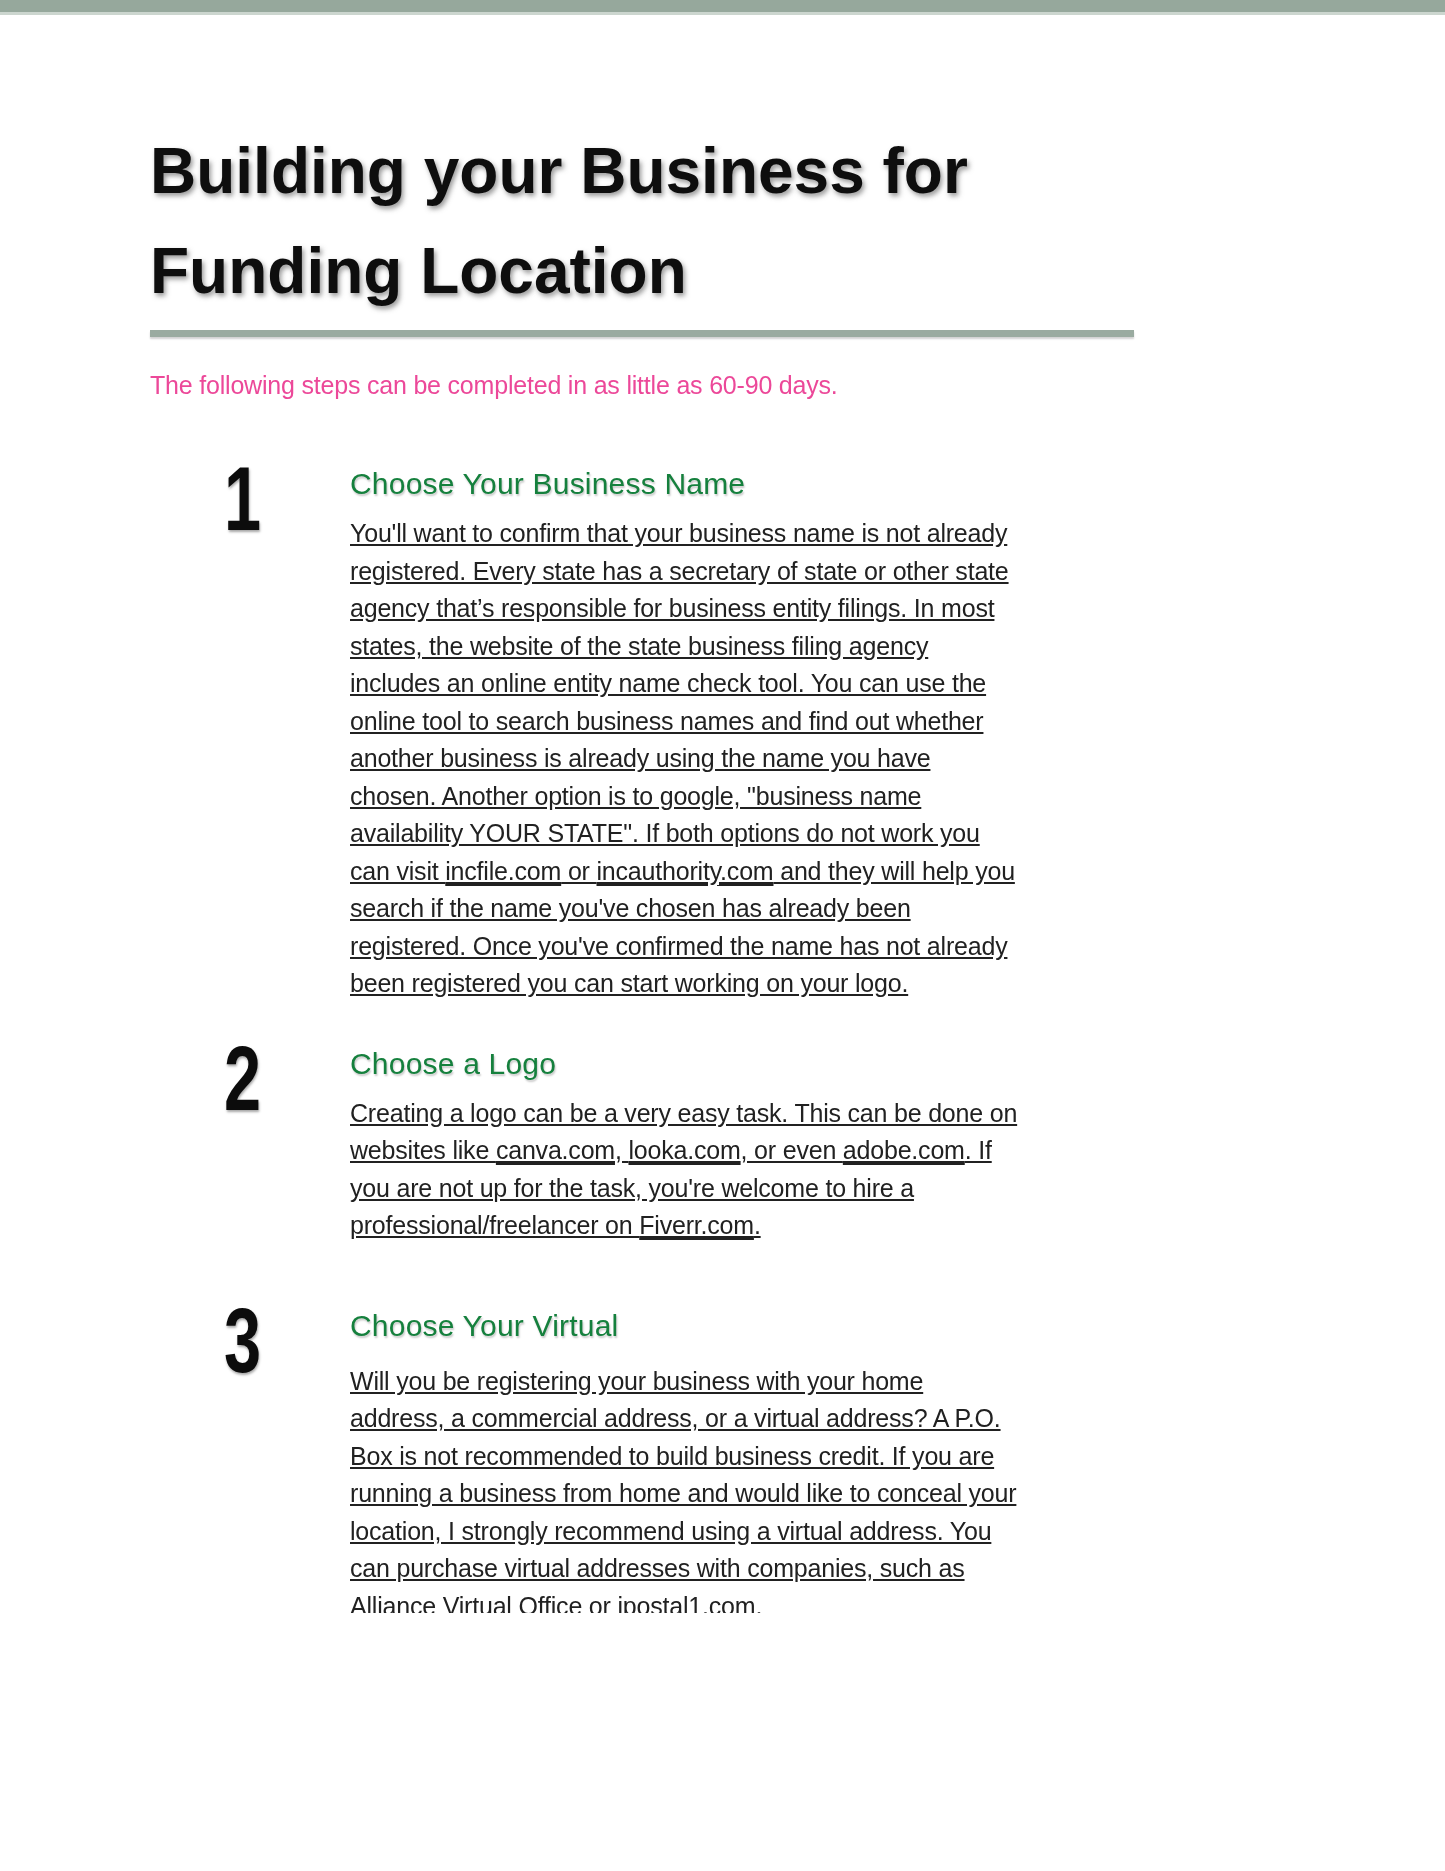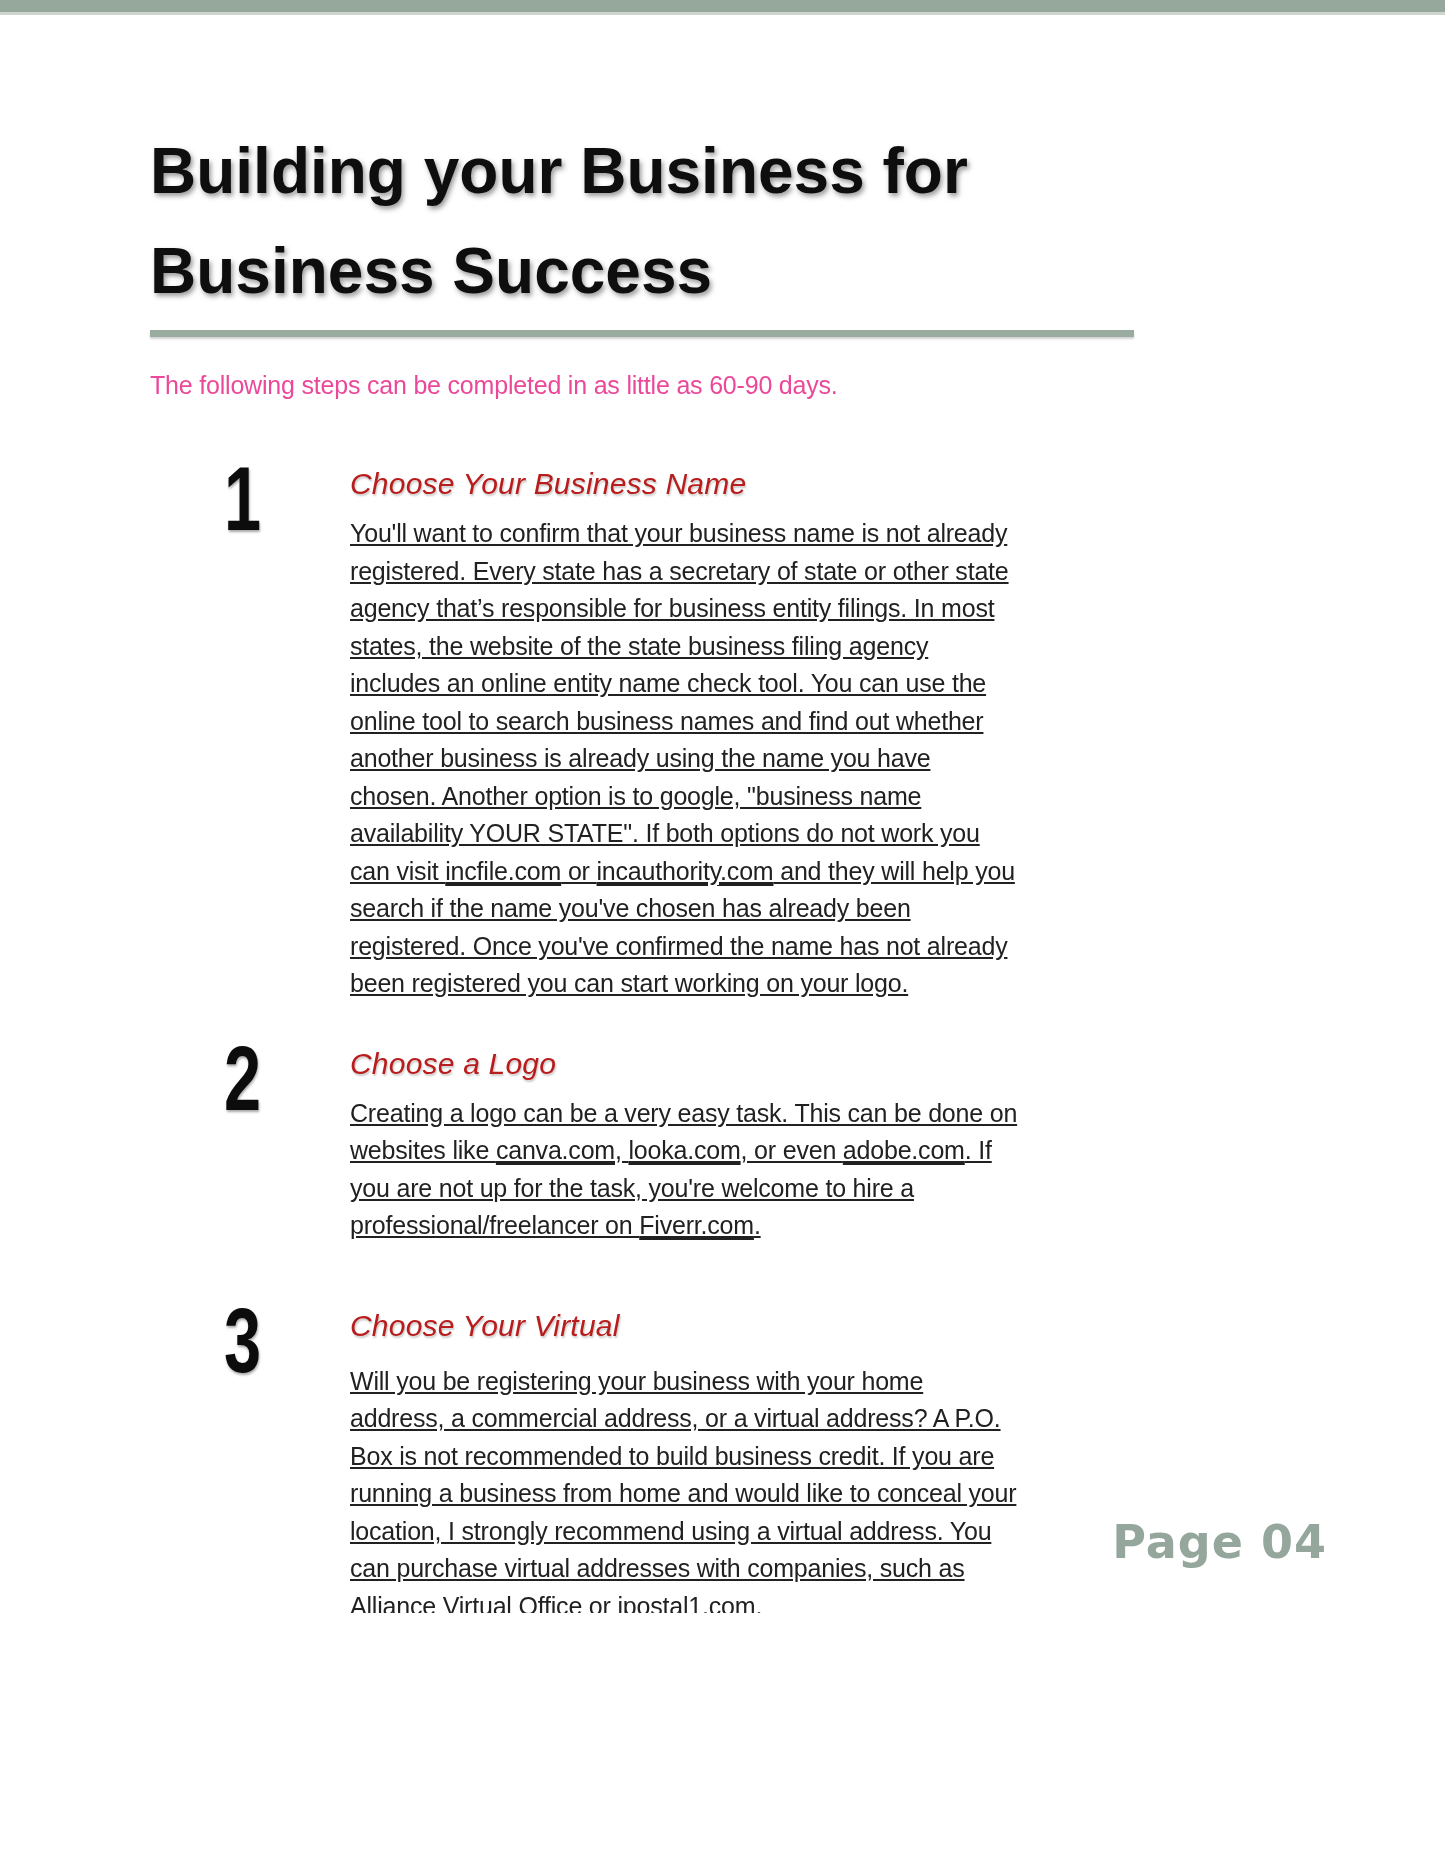--- a/index.html
+++ b/index.html
@@ -94,7 +94,7 @@
   <div class="content">
     <h1 class="title">
       <span class="title-line">Building your Business for</span>
-      <span class="title-line">Business Success</span>
+      <span class="title-line">Funding Location</span>
     </h1>
 
     <div class="title-underline"></div>

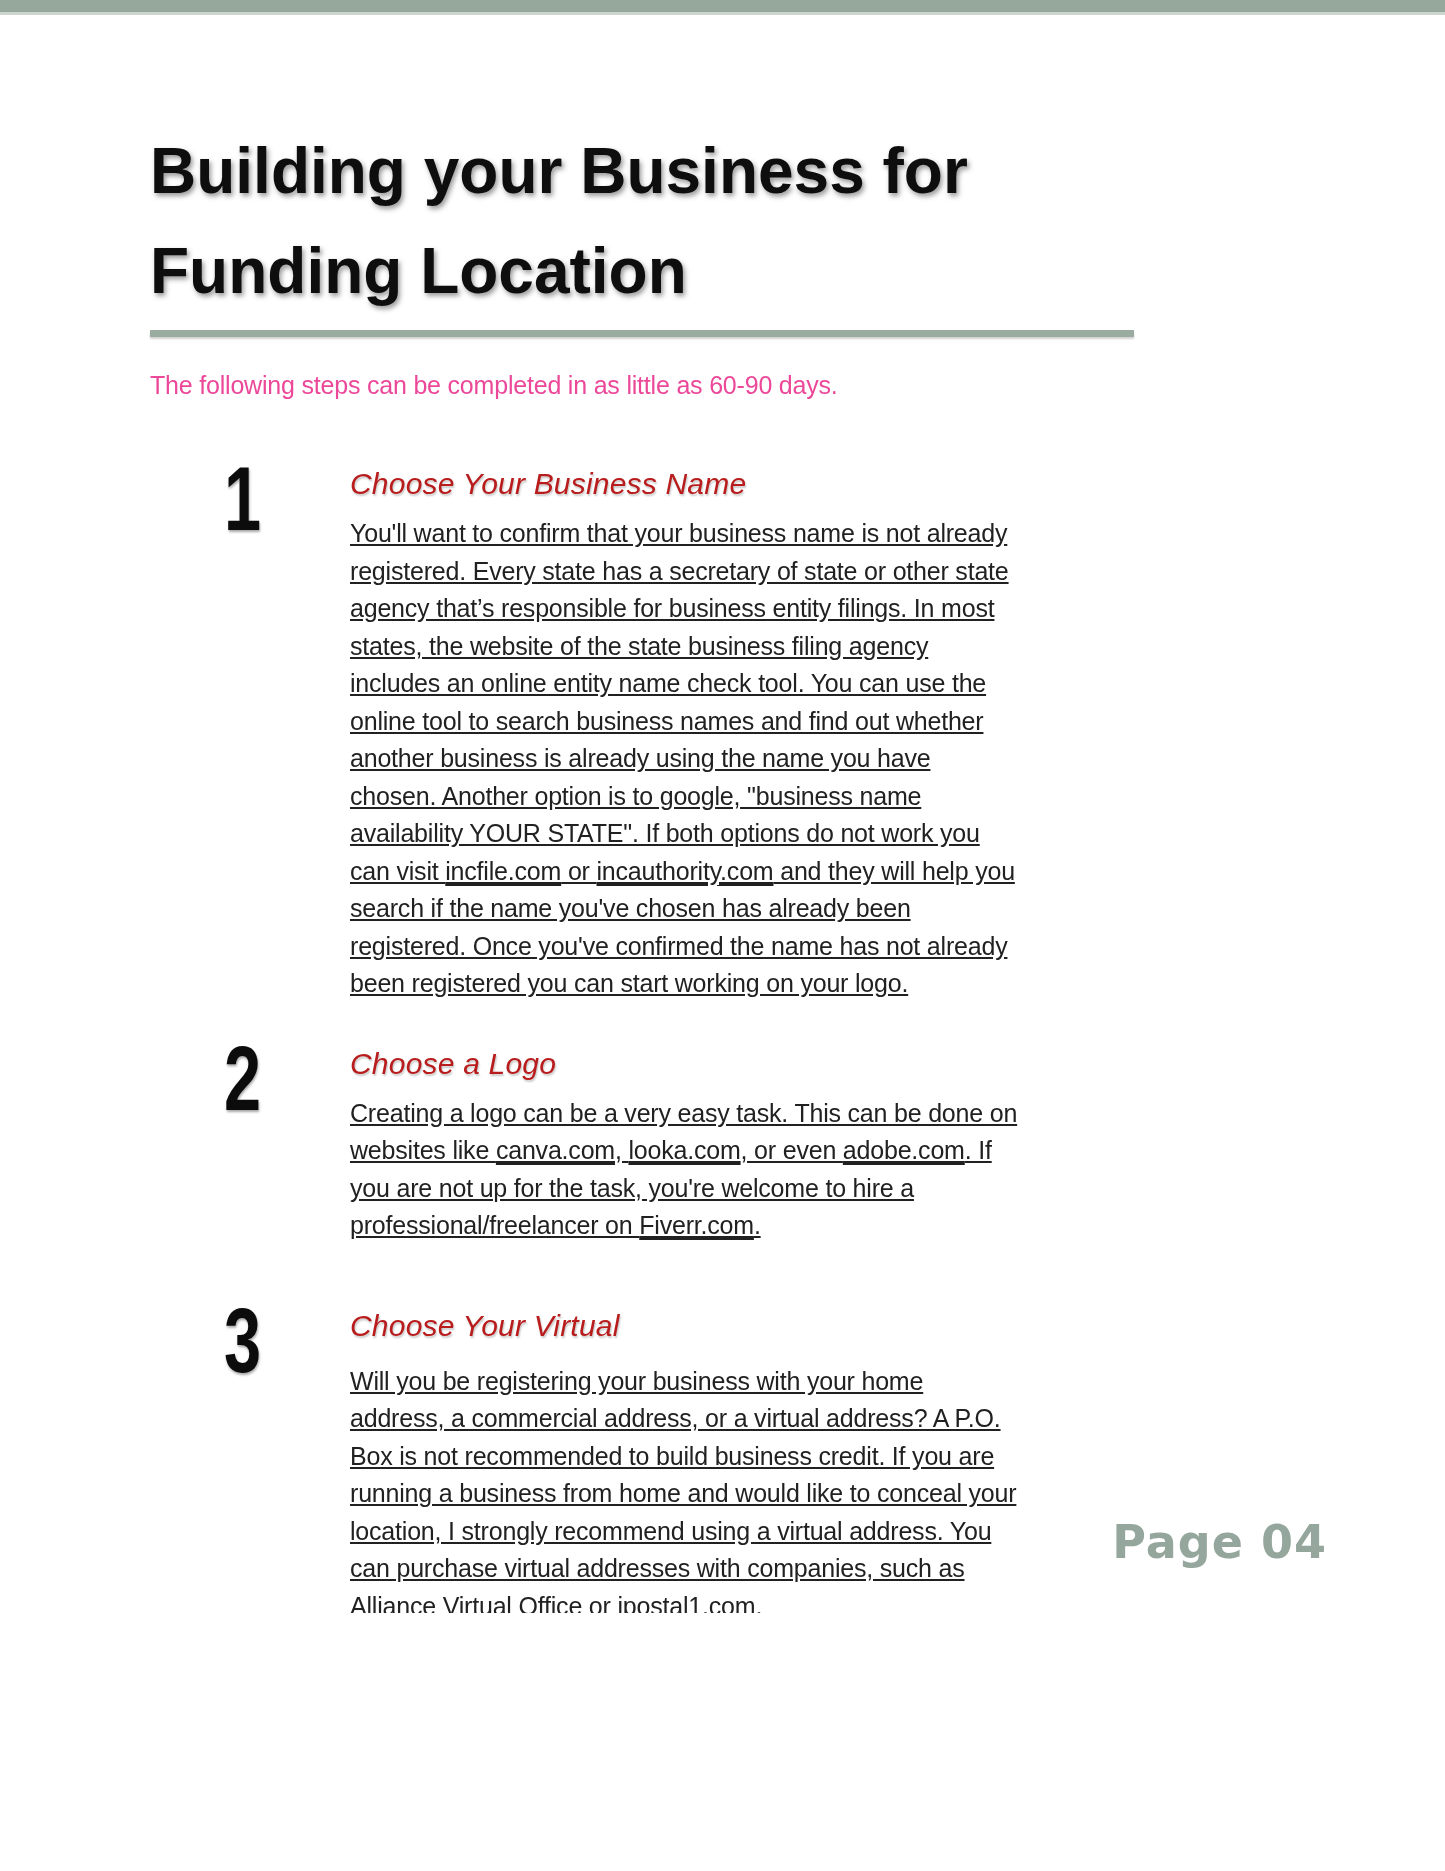--- a/index.html
+++ b/index.html
@@ -60,10 +60,9 @@
     font-size:30px;
     line-height:37px;
     font-weight:400;
-    color:#b91c1c;
+    color:#15803d;
     letter-spacing:0.2px;
     text-shadow:1px 2px 2px rgba(0,0,0,0.22);
-    font-style:italic;
   }
   .step-body{
     margin:13px 0 0 0;

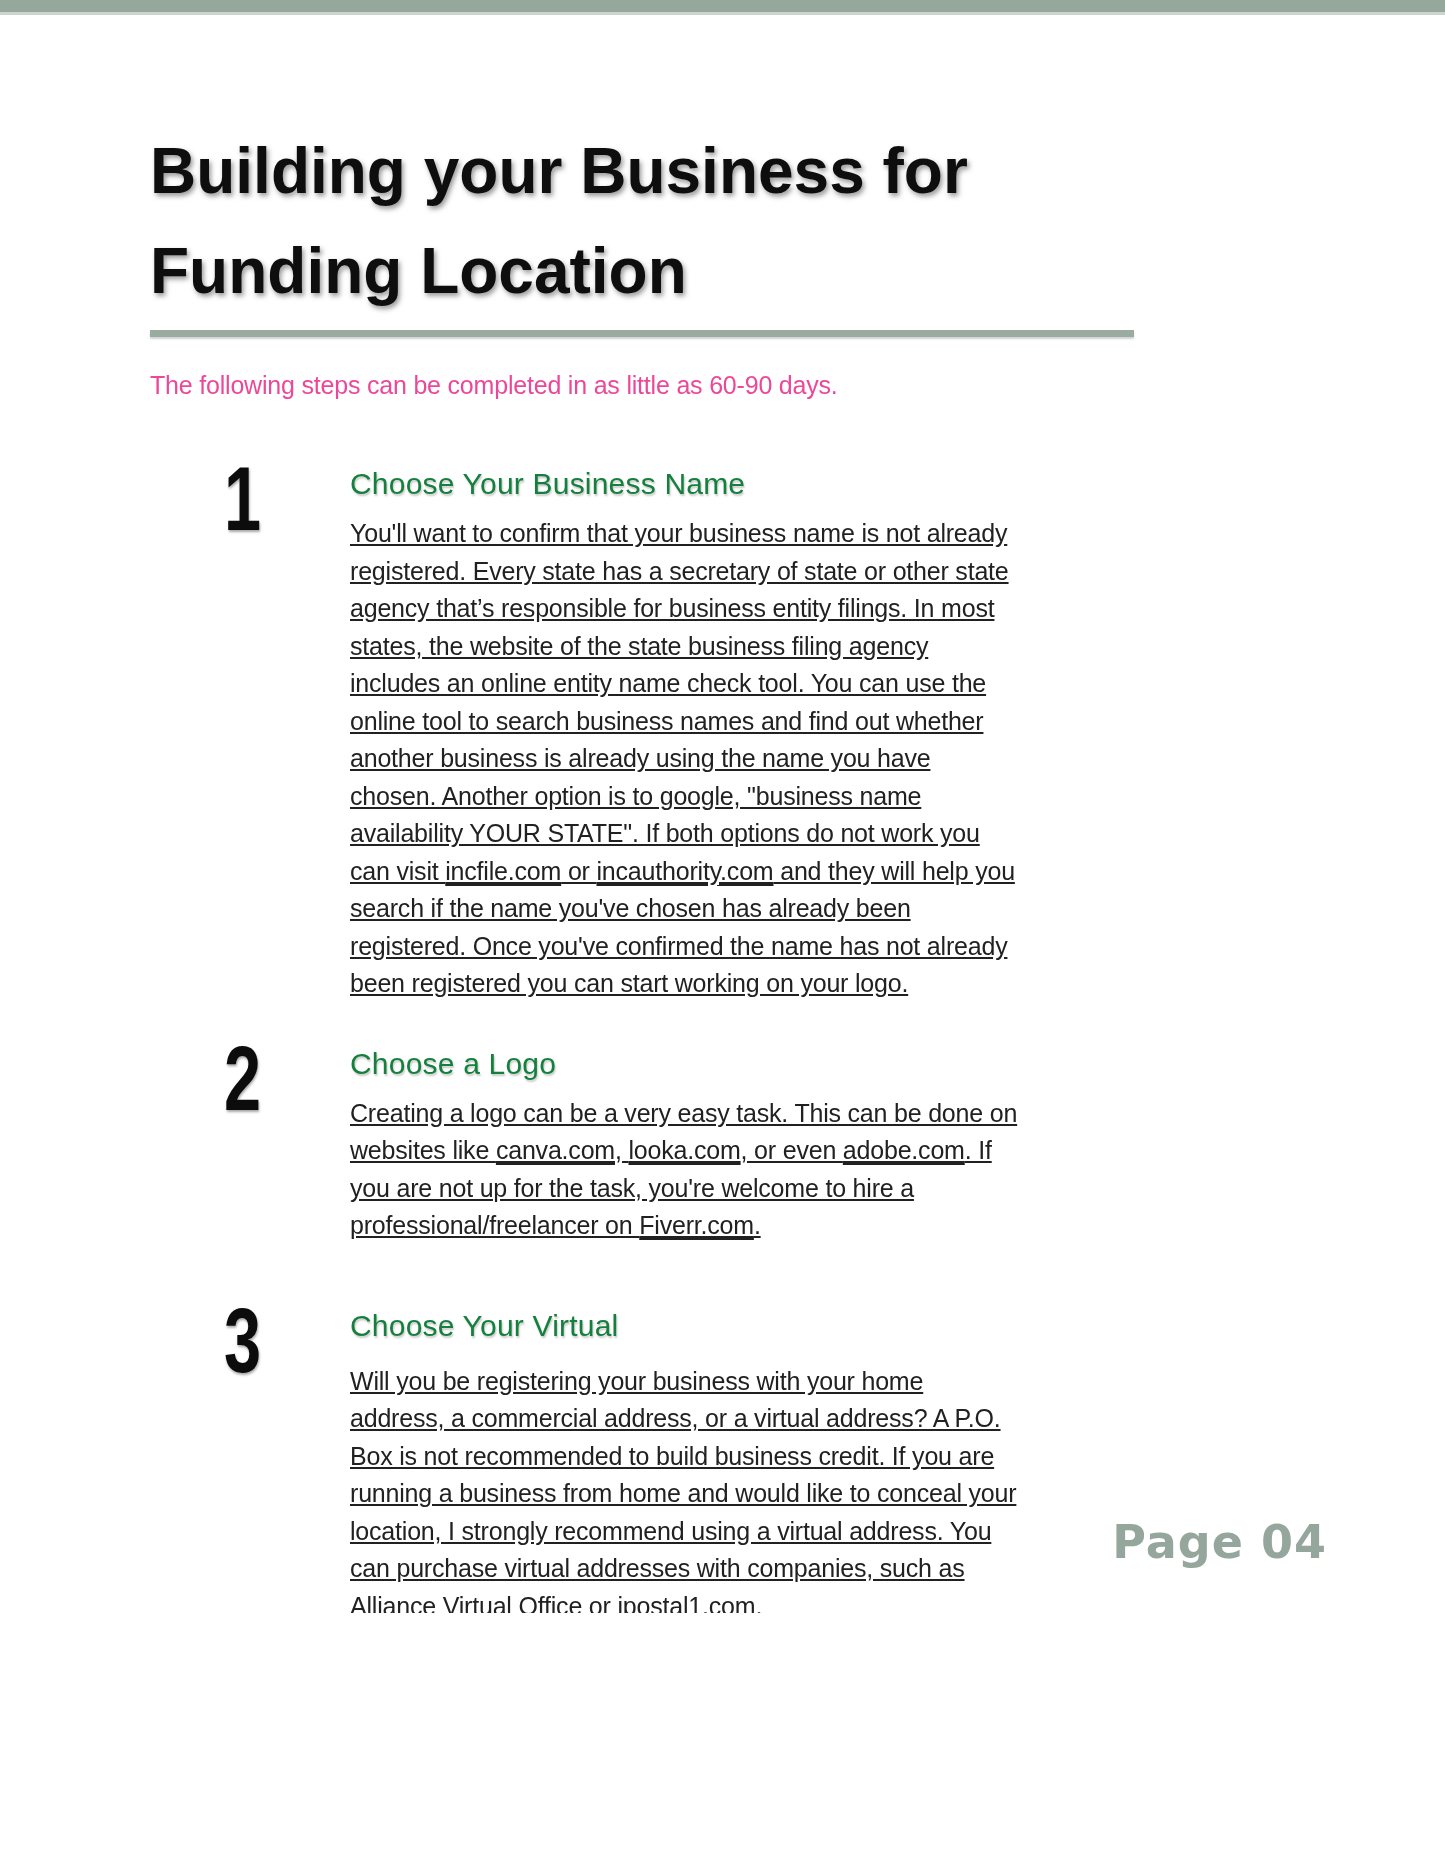--- a/index.html
+++ b/index.html
@@ -135,7 +135,6 @@
     </div>
   </div>
 
-  <div class="page-number">Page 04</div>
 </div>
 
 </body></html>

